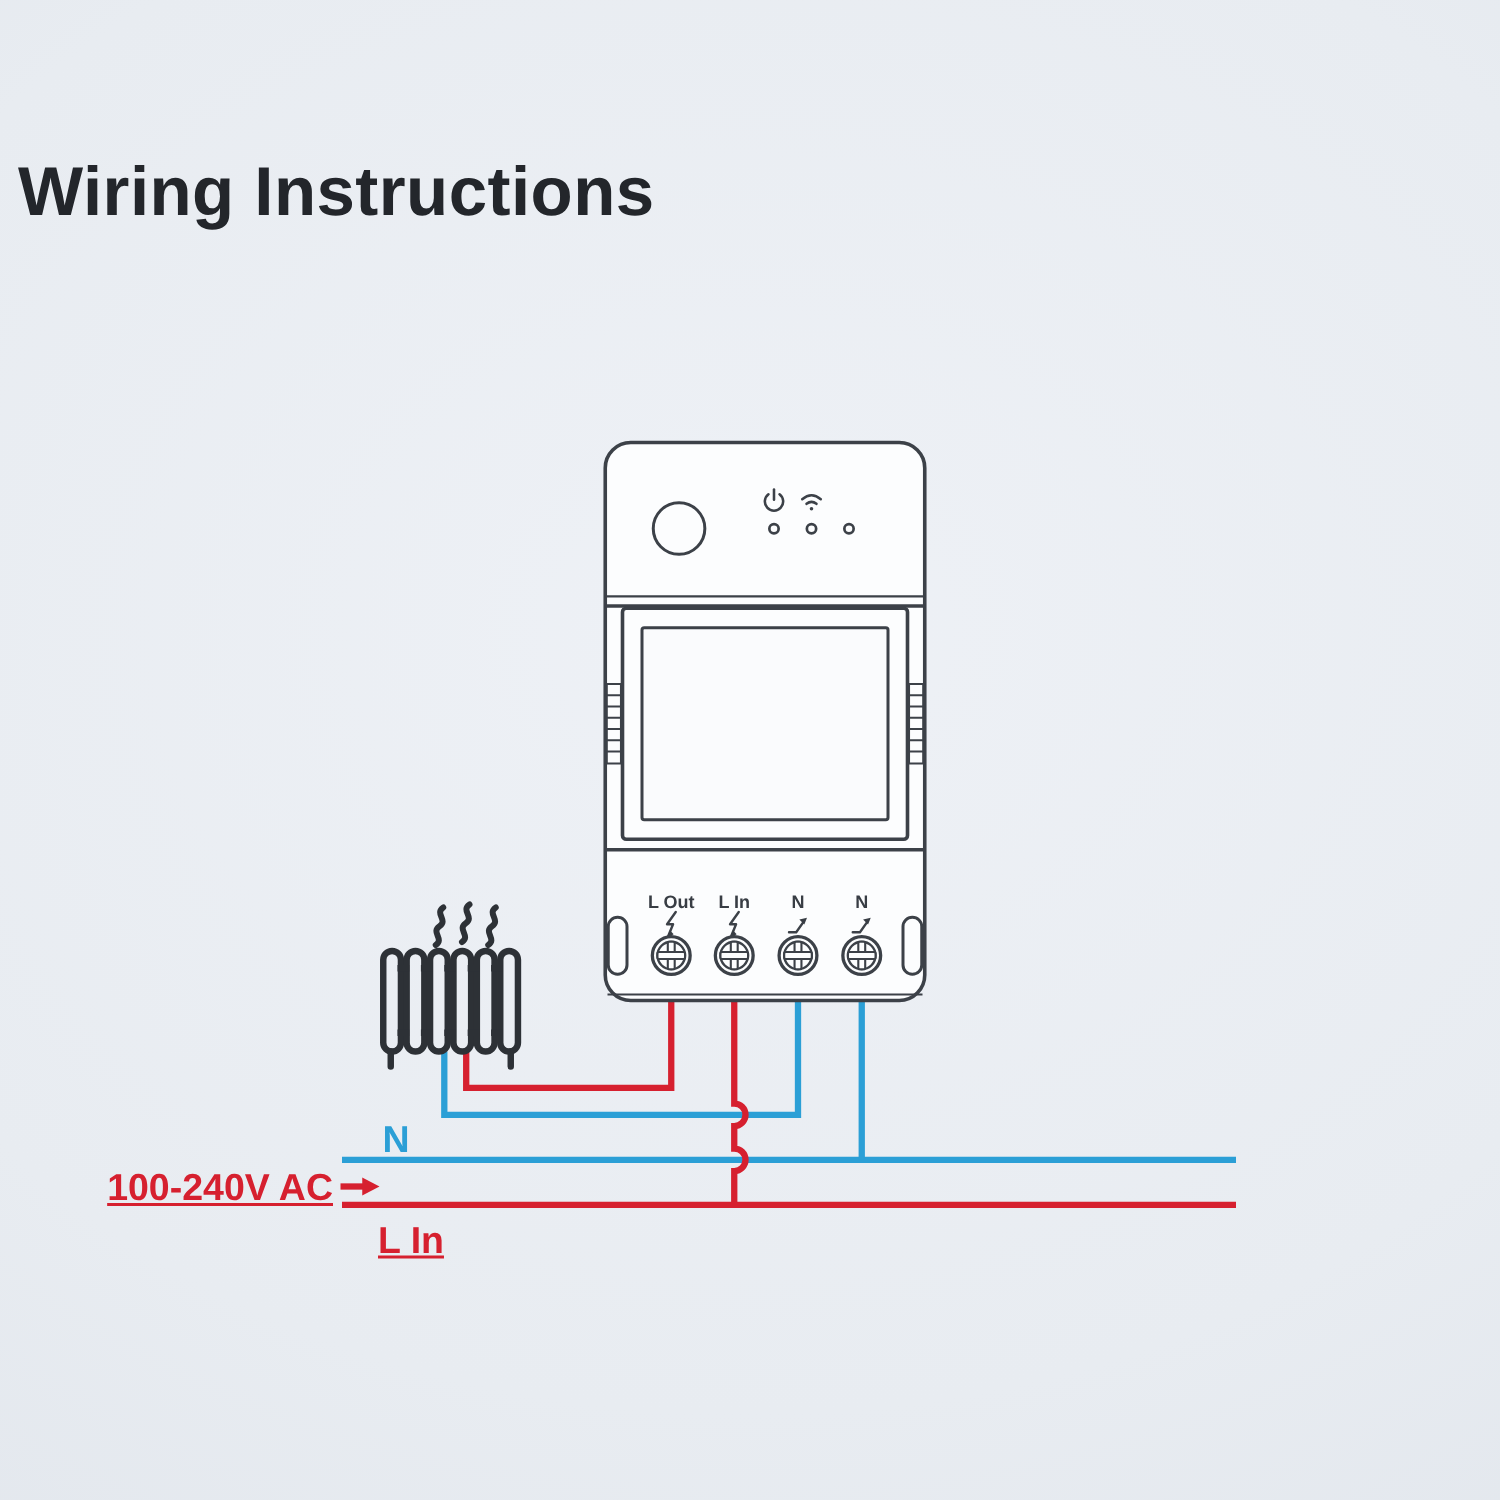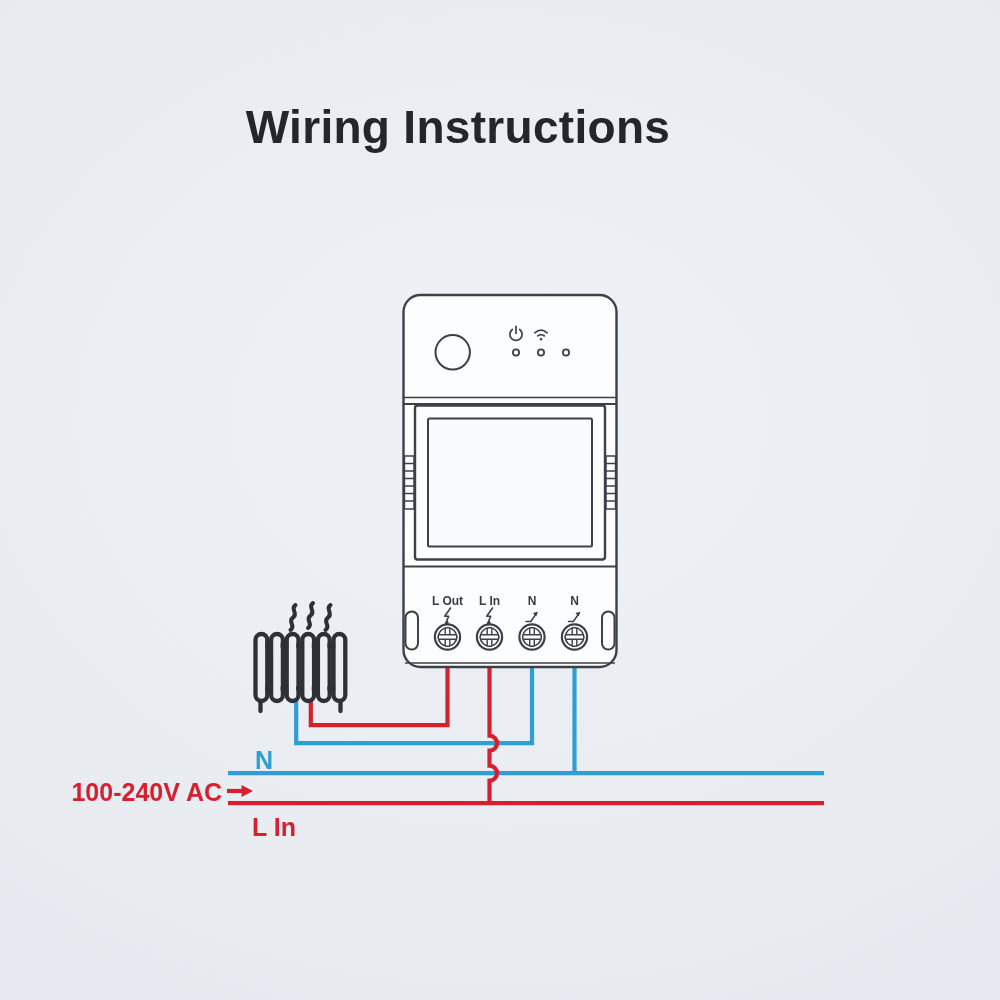--- a/index.html
+++ b/index.html
@@ -9,8 +9,8 @@
     font-family:"Liberation Sans",sans-serif;
   }
   .title{
-    position:absolute;top:100px;left:0;width:916px;margin:0;
-    text-align:center;font-size:46px;font-weight:700;letter-spacing:.3px;color:#23262b;
+    position:absolute;top:100px;left:12px;width:916px;margin:0;
+    text-align:left;font-size:46px;font-weight:700;letter-spacing:.3px;color:#23262b;
   }
   .lbl{position:absolute;font-weight:700;font-size:25px;line-height:1;}
   .lbl.neutral{color:#2b9fd6;}

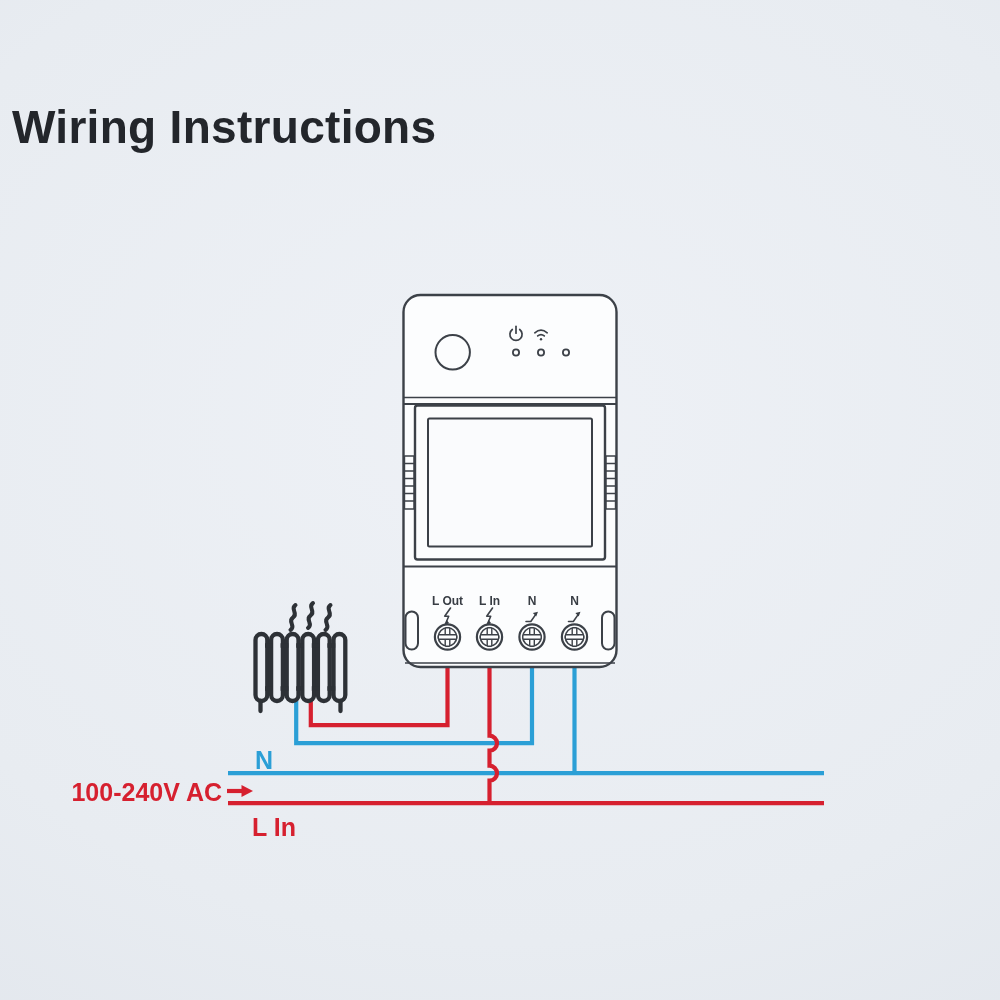--- a/index.html
+++ b/index.html
@@ -14,7 +14,7 @@
   }
   .lbl{position:absolute;font-weight:700;font-size:25px;line-height:1;}
   .lbl.neutral{color:#2b9fd6;}
-  .lbl.live{color:#d6202f;}
+  .lbl.live{color:#d6202f;text-decoration:underline;}
   .lbl-n{left:255px;top:748px;}
   .lbl-voltage{right:778px;top:780px;white-space:nowrap;}
   .lbl-lin{left:252px;top:815px;}

